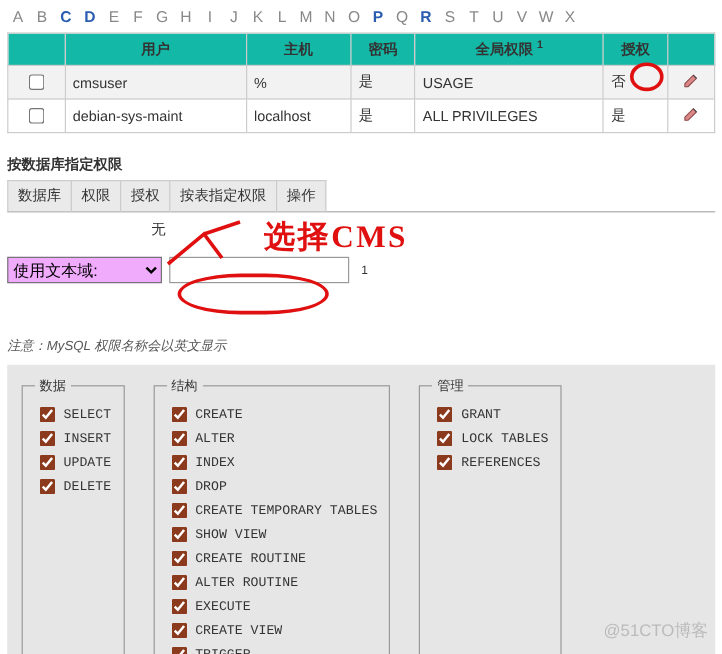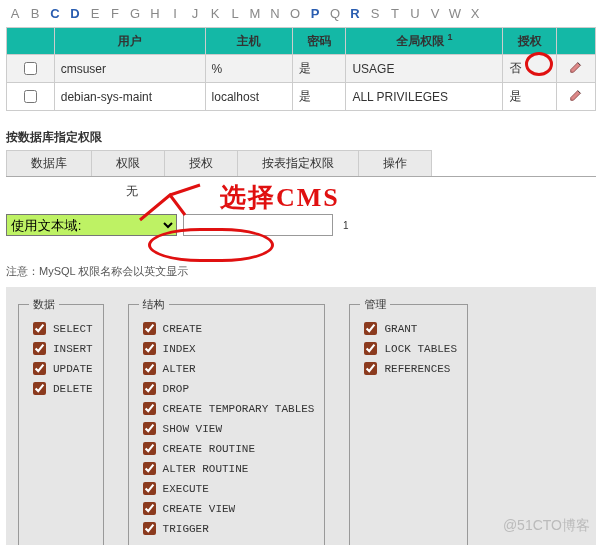--- a/index.html
+++ b/index.html
@@ -23,7 +23,7 @@
   .sup { font-size: 9px; vertical-align: super; }
   .section-title { font-family: "Courier New", monospace; font-weight: bold; font-size: 12px; margin: 18px 0 4px 0; }
   .tabs { display: flex; gap: 0; border-bottom: 1px solid #aaa; font-family: "Courier New", monospace; font-size: 12px; }
-  .tabs div { padding: 4px 24px; border: 1px solid #ccc; border-bottom: none; background: #eaeaea; margin-right: -1px; }
+  .tabs div { padding: 4px 8px; border: 1px solid #ccc; border-bottom: none; background: #eaeaea; margin-right: -1px; }
   .add-row { margin: 14px 0 8px 0; display: flex; align-items: center; gap: 6px; }
   .add-row .label { font-family: sans-serif; }
   select.dbsel { background: #bef264; width: 171px; height: 22px; }

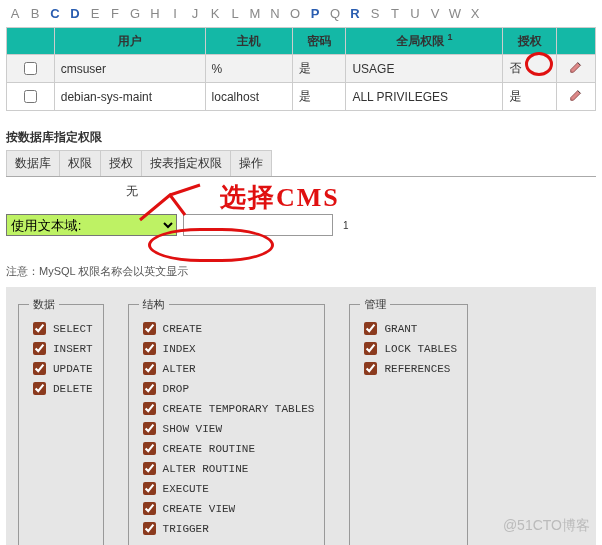--- a/index.html
+++ b/index.html
@@ -26,7 +26,7 @@
   .tabs div { padding: 4px 8px; border: 1px solid #ccc; border-bottom: none; background: #eaeaea; margin-right: -1px; }
   .add-row { margin: 14px 0 8px 0; display: flex; align-items: center; gap: 6px; }
   .add-row .label { font-family: sans-serif; }
-  select.dbsel { background: #bef264; width: 171px; height: 22px; }
+  select.dbsel { background: #f0abfc; width: 129px; height: 22px; }
   input.dbinput { width: 150px; height: 22px; border: 1px solid #999; }
   .footnote { font-size: 10px; margin-left: 4px; }
   .note { font-size: 11px; color: #555; margin-top: 28px; margin-bottom: 8px; }

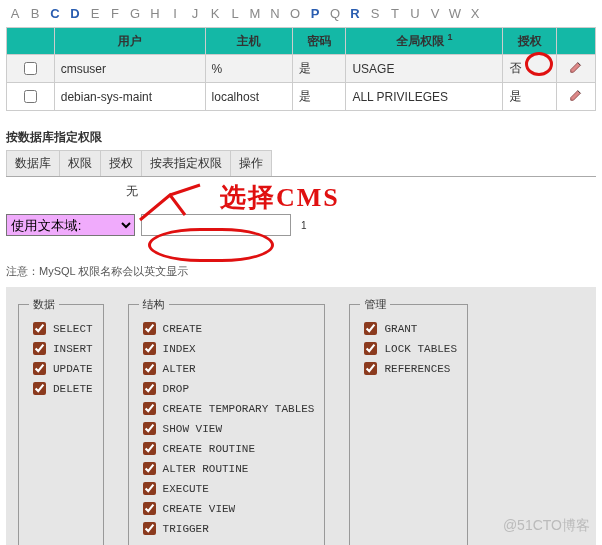--- a/index.html
+++ b/index.html
@@ -29,7 +29,7 @@
   select.dbsel { background: #f0abfc; width: 129px; height: 22px; }
   input.dbinput { width: 150px; height: 22px; border: 1px solid #999; }
   .footnote { font-size: 10px; margin-left: 4px; }
-  .note { font-size: 11px; color: #555; margin-top: 28px; margin-bottom: 8px; }
+  .note { font-style: italic; font-size: 11px; color: #555; margin-top: 45px; margin-bottom: 8px; }
   .priv-area { background: #e6e6e6; padding: 10px; display: flex; gap: 20px; }
   fieldset { border: 1px solid #999; padding: 6px 10px 10px 10px; font-family: "Courier New", monospace; font-size: 11px; }
   fieldset legend { font-family: Liberation Mono, monospace; font-size: 11px; padding: 0 4px; }

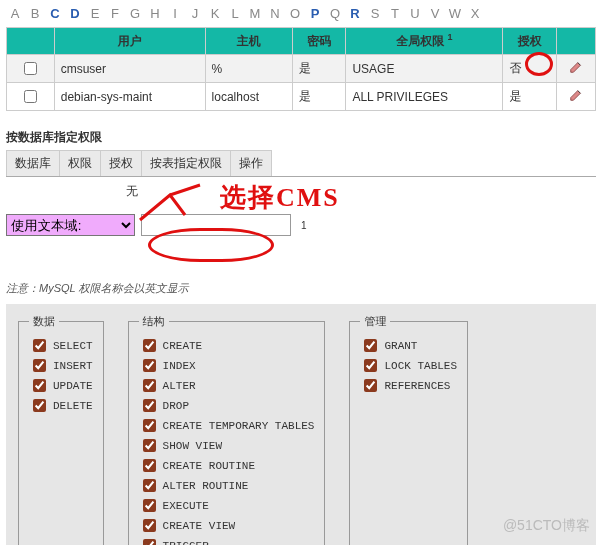--- a/index.html
+++ b/index.html
@@ -167,11 +167,11 @@
         </div>
         <div class="priv-item">
           <input type="checkbox" checked="" style="">
+          <span>ALTER</span>
+        </div>
+        <div class="priv-item">
+          <input type="checkbox" checked="" style="">
           <span>INDEX</span>
-        </div>
-        <div class="priv-item">
-          <input type="checkbox" checked="" style="">
-          <span>ALTER</span>
         </div>
         <div class="priv-item">
           <input type="checkbox" checked="" style="">

